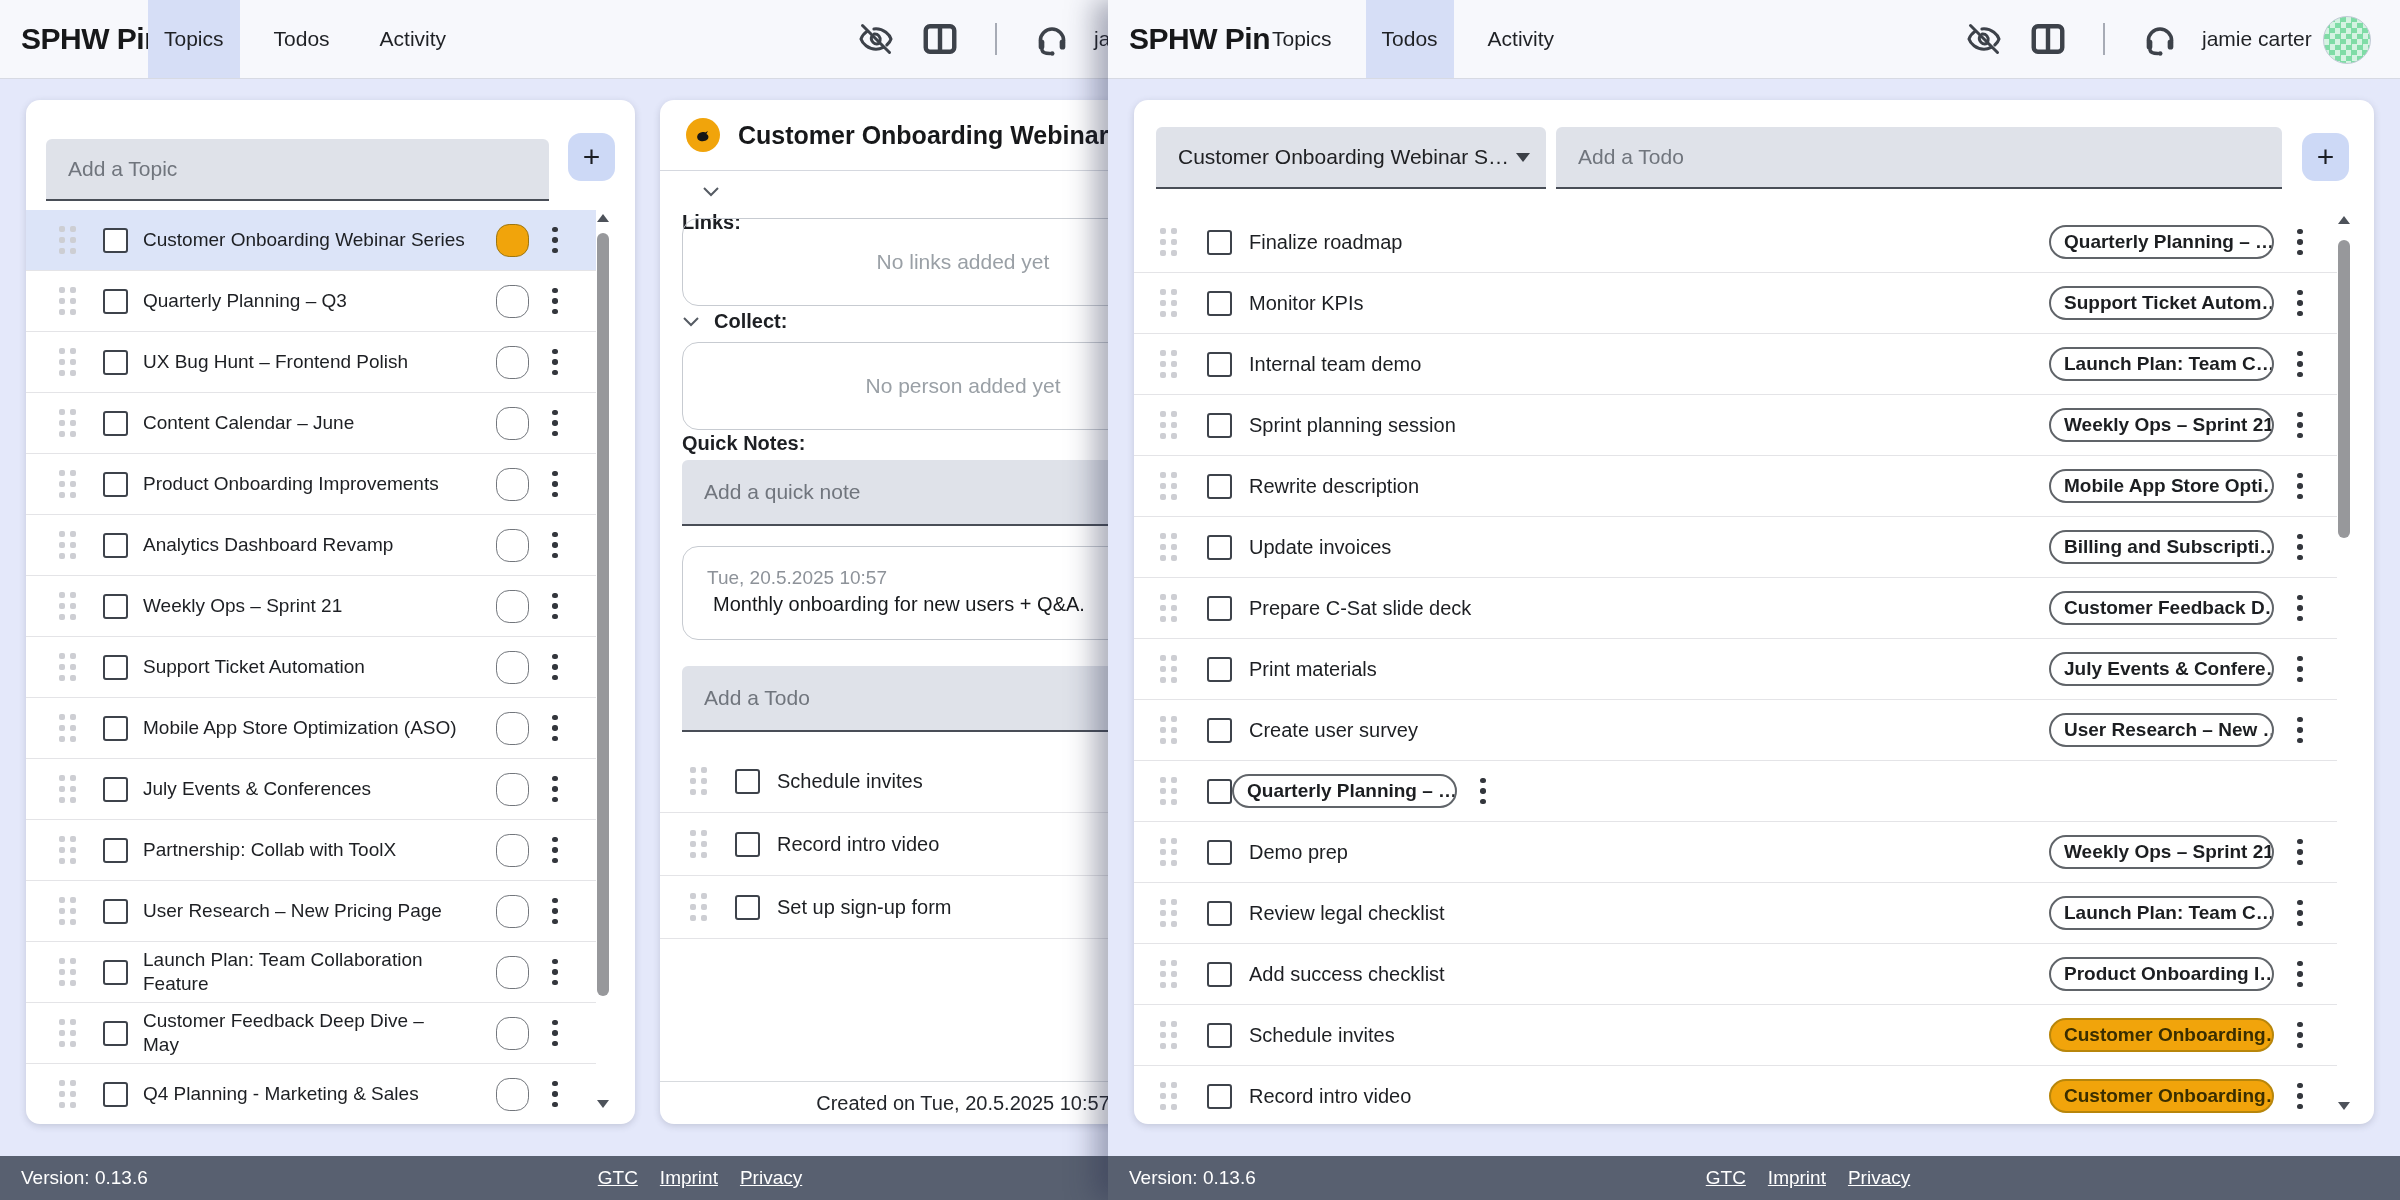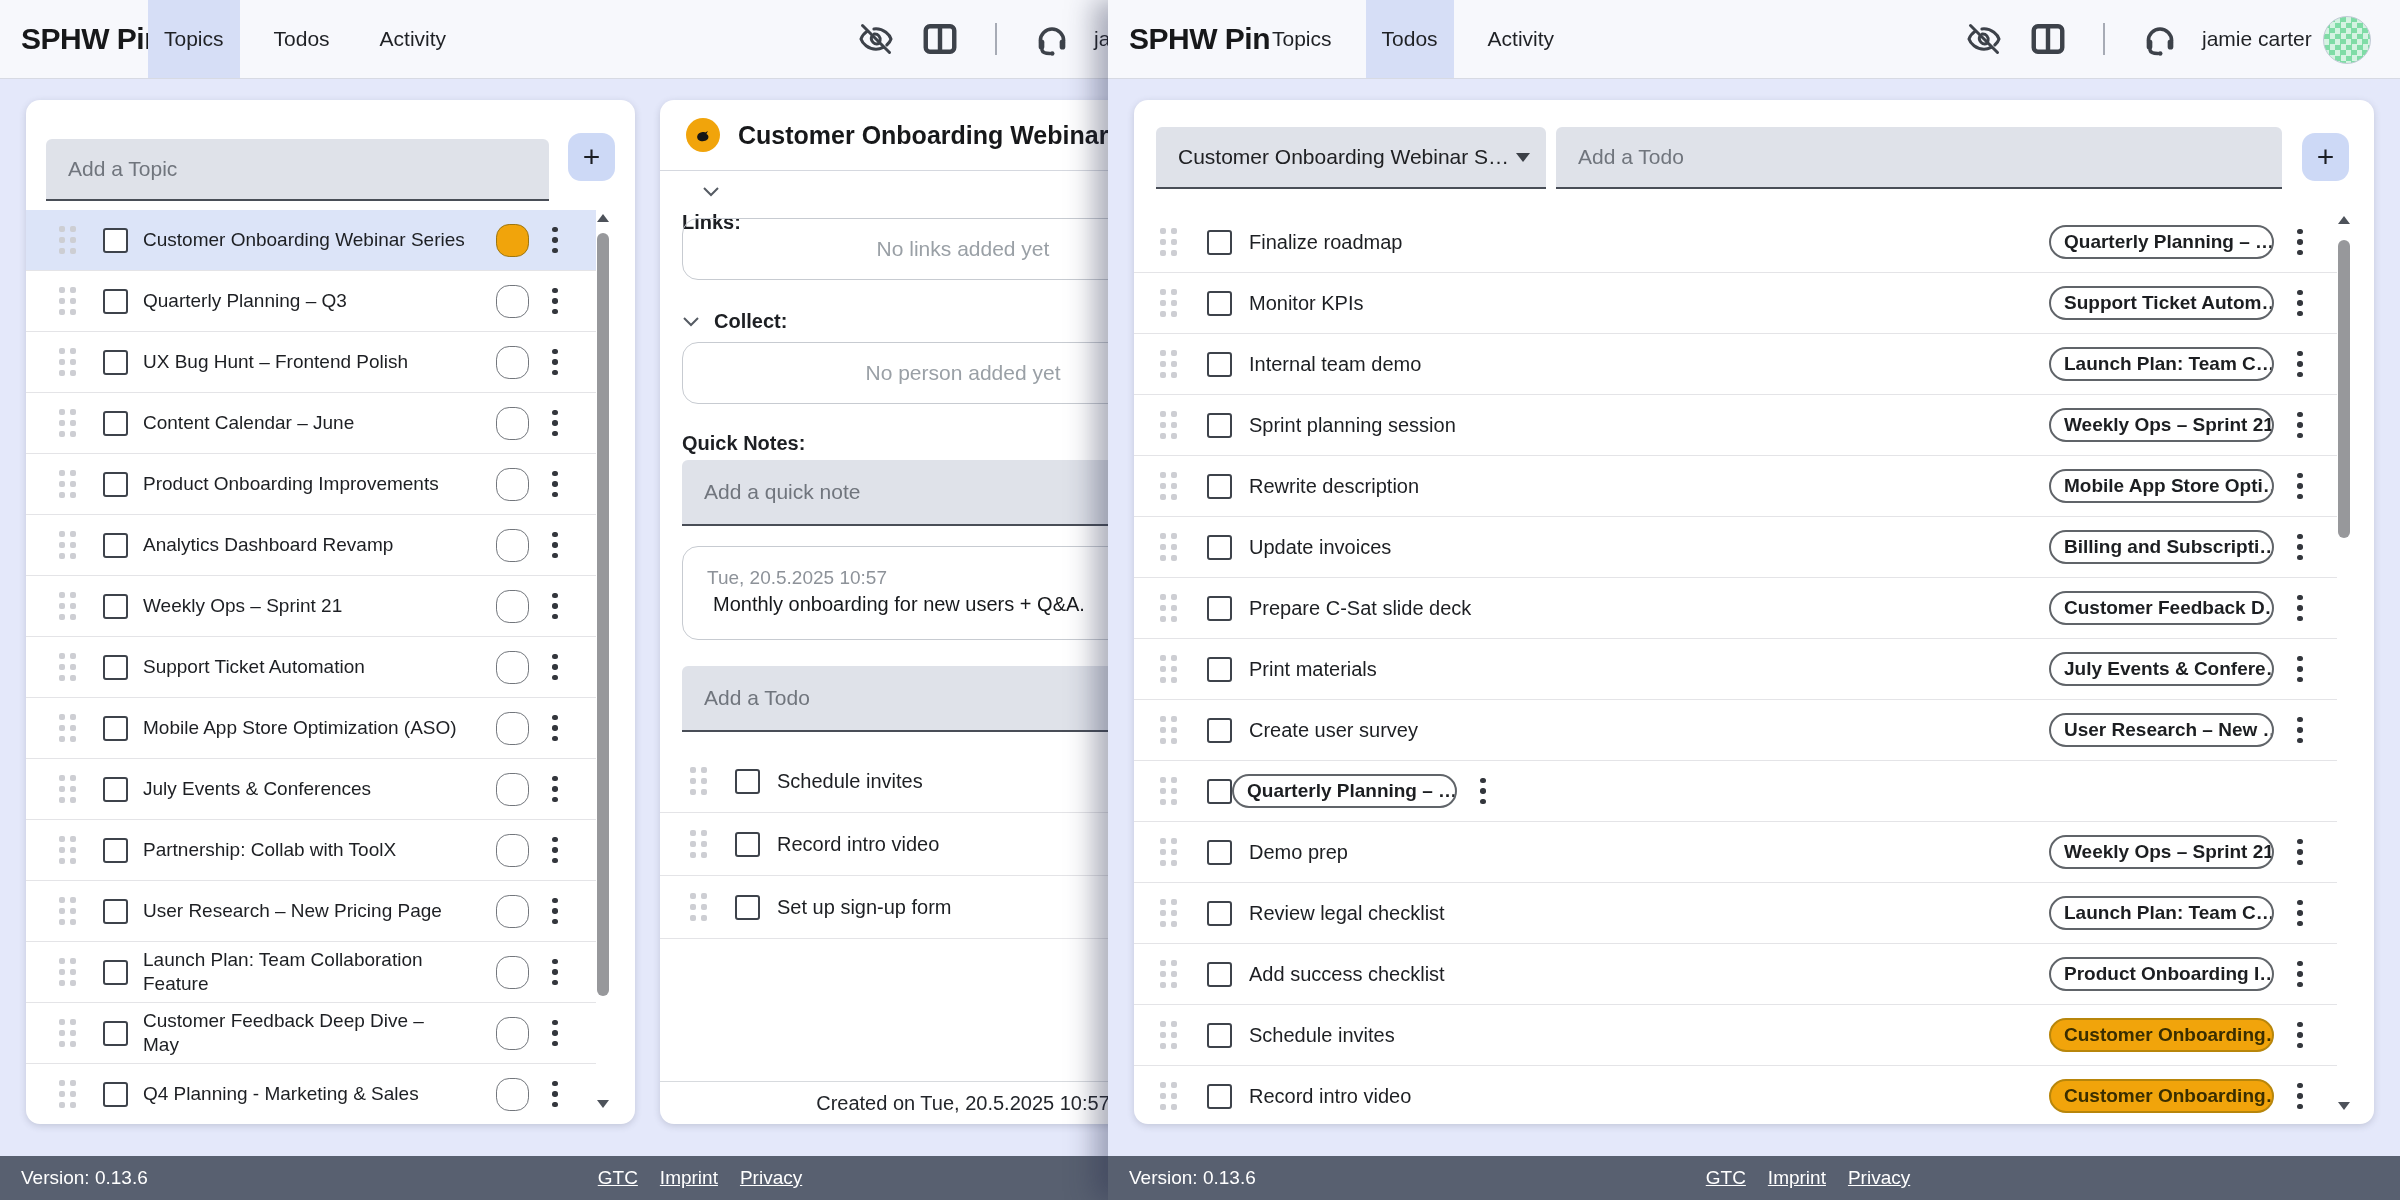--- a/index.html
+++ b/index.html
@@ -88,7 +88,7 @@
   .sect-row{position:absolute;left:22px;display:flex;align-items:center;gap:14px;
     font-size:20px;font-weight:bold;color:#1d1f23;cursor:pointer;}
   .row-links{top:86px;flex-direction:column;} .row-people{top:210px;}
-  .empty-box{position:absolute;left:22px;right:22px;height:62px;border:1.5px solid #c7cbd1;
+  .empty-box{position:absolute;left:22px;right:22px;height:88px;border:1.5px solid #c7cbd1;
     border-radius:16px;display:flex;align-items:center;justify-content:center;
     font-size:21px;color:#9aa0a6;box-sizing:border-box;}
   .box-links{top:118px;} .box-people{top:242px;}

